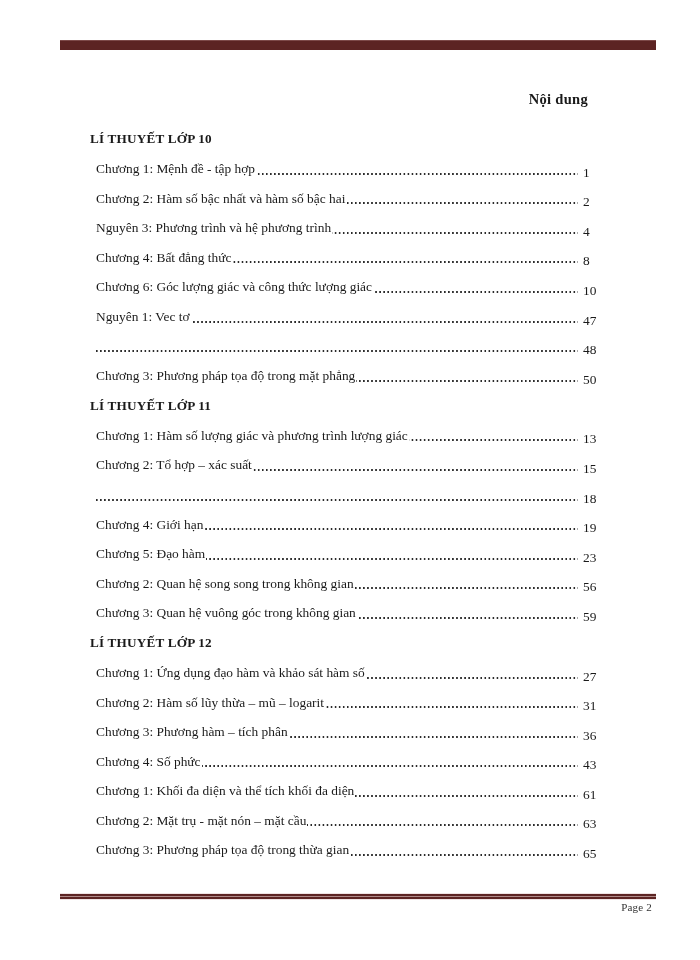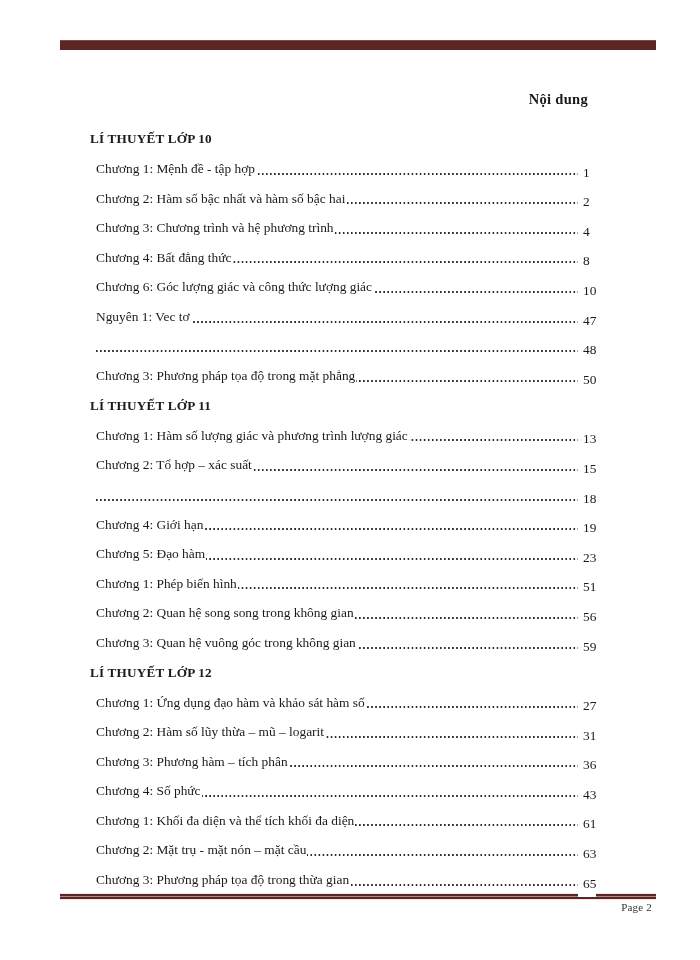--- a/index.html
+++ b/index.html
@@ -174,7 +174,7 @@
         <div class="section-heading">LÍ THUYẾT LỚP 10</div>
         <div class="entry"><span class="entry-leader"></span><span class="entry-title">Chương 1: Mệnh đề - tập hợp</span><span class="entry-page">1</span></div>
         <div class="entry"><span class="entry-leader"></span><span class="entry-title">Chương 2: Hàm số bậc nhất và hàm số bậc hai</span><span class="entry-page">2</span></div>
-        <div class="entry"><span class="entry-leader"></span><span class="entry-title">Chương 3: Chương trình và hệ phương trình</span><span class="entry-page">4</span></div>
+        <div class="entry"><span class="entry-leader"></span><span class="entry-title">Nguyên 3: Phương trình và hệ phương trình</span><span class="entry-page">4</span></div>
         <div class="entry"><span class="entry-leader"></span><span class="entry-title">Chương 4: Bất đẳng thức</span><span class="entry-page">8</span></div>
         <div class="entry"><span class="entry-leader"></span><span class="entry-title">Chương 6: Góc lượng giác và công thức lượng giác</span><span class="entry-page">10</span></div>
         <div class="entry"><span class="entry-leader"></span><span class="entry-title">Nguyên 1: Vec tơ</span><span class="entry-page">47</span></div>

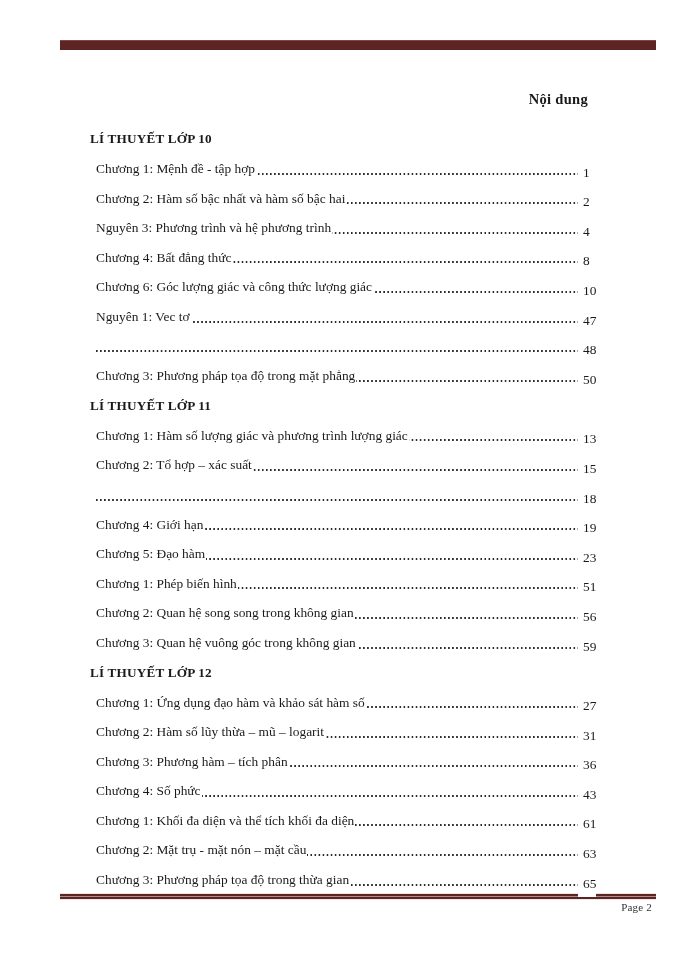--- a/index.html
+++ b/index.html
@@ -188,7 +188,6 @@
         <div class="entry"><span class="entry-leader"></span><span class="entry-page">18</span></div>
         <div class="entry"><span class="entry-leader"></span><span class="entry-title">Chương 4: Giới hạn</span><span class="entry-page">19</span></div>
         <div class="entry"><span class="entry-leader"></span><span class="entry-title">Chương 5: Đạo hàm</span><span class="entry-page">23</span></div>
-        <div class="entry"><span class="entry-leader"></span><span class="entry-title">Chương 1: Phép biến hình</span><span class="entry-page">51</span></div>
         <div class="entry"><span class="entry-leader"></span><span class="entry-title">Chương 2: Quan hệ song song trong không gian</span><span class="entry-page">56</span></div>
         <div class="entry"><span class="entry-leader"></span><span class="entry-title">Chương 3: Quan hệ vuông góc trong không gian</span><span class="entry-page">59</span></div>
       </div>

